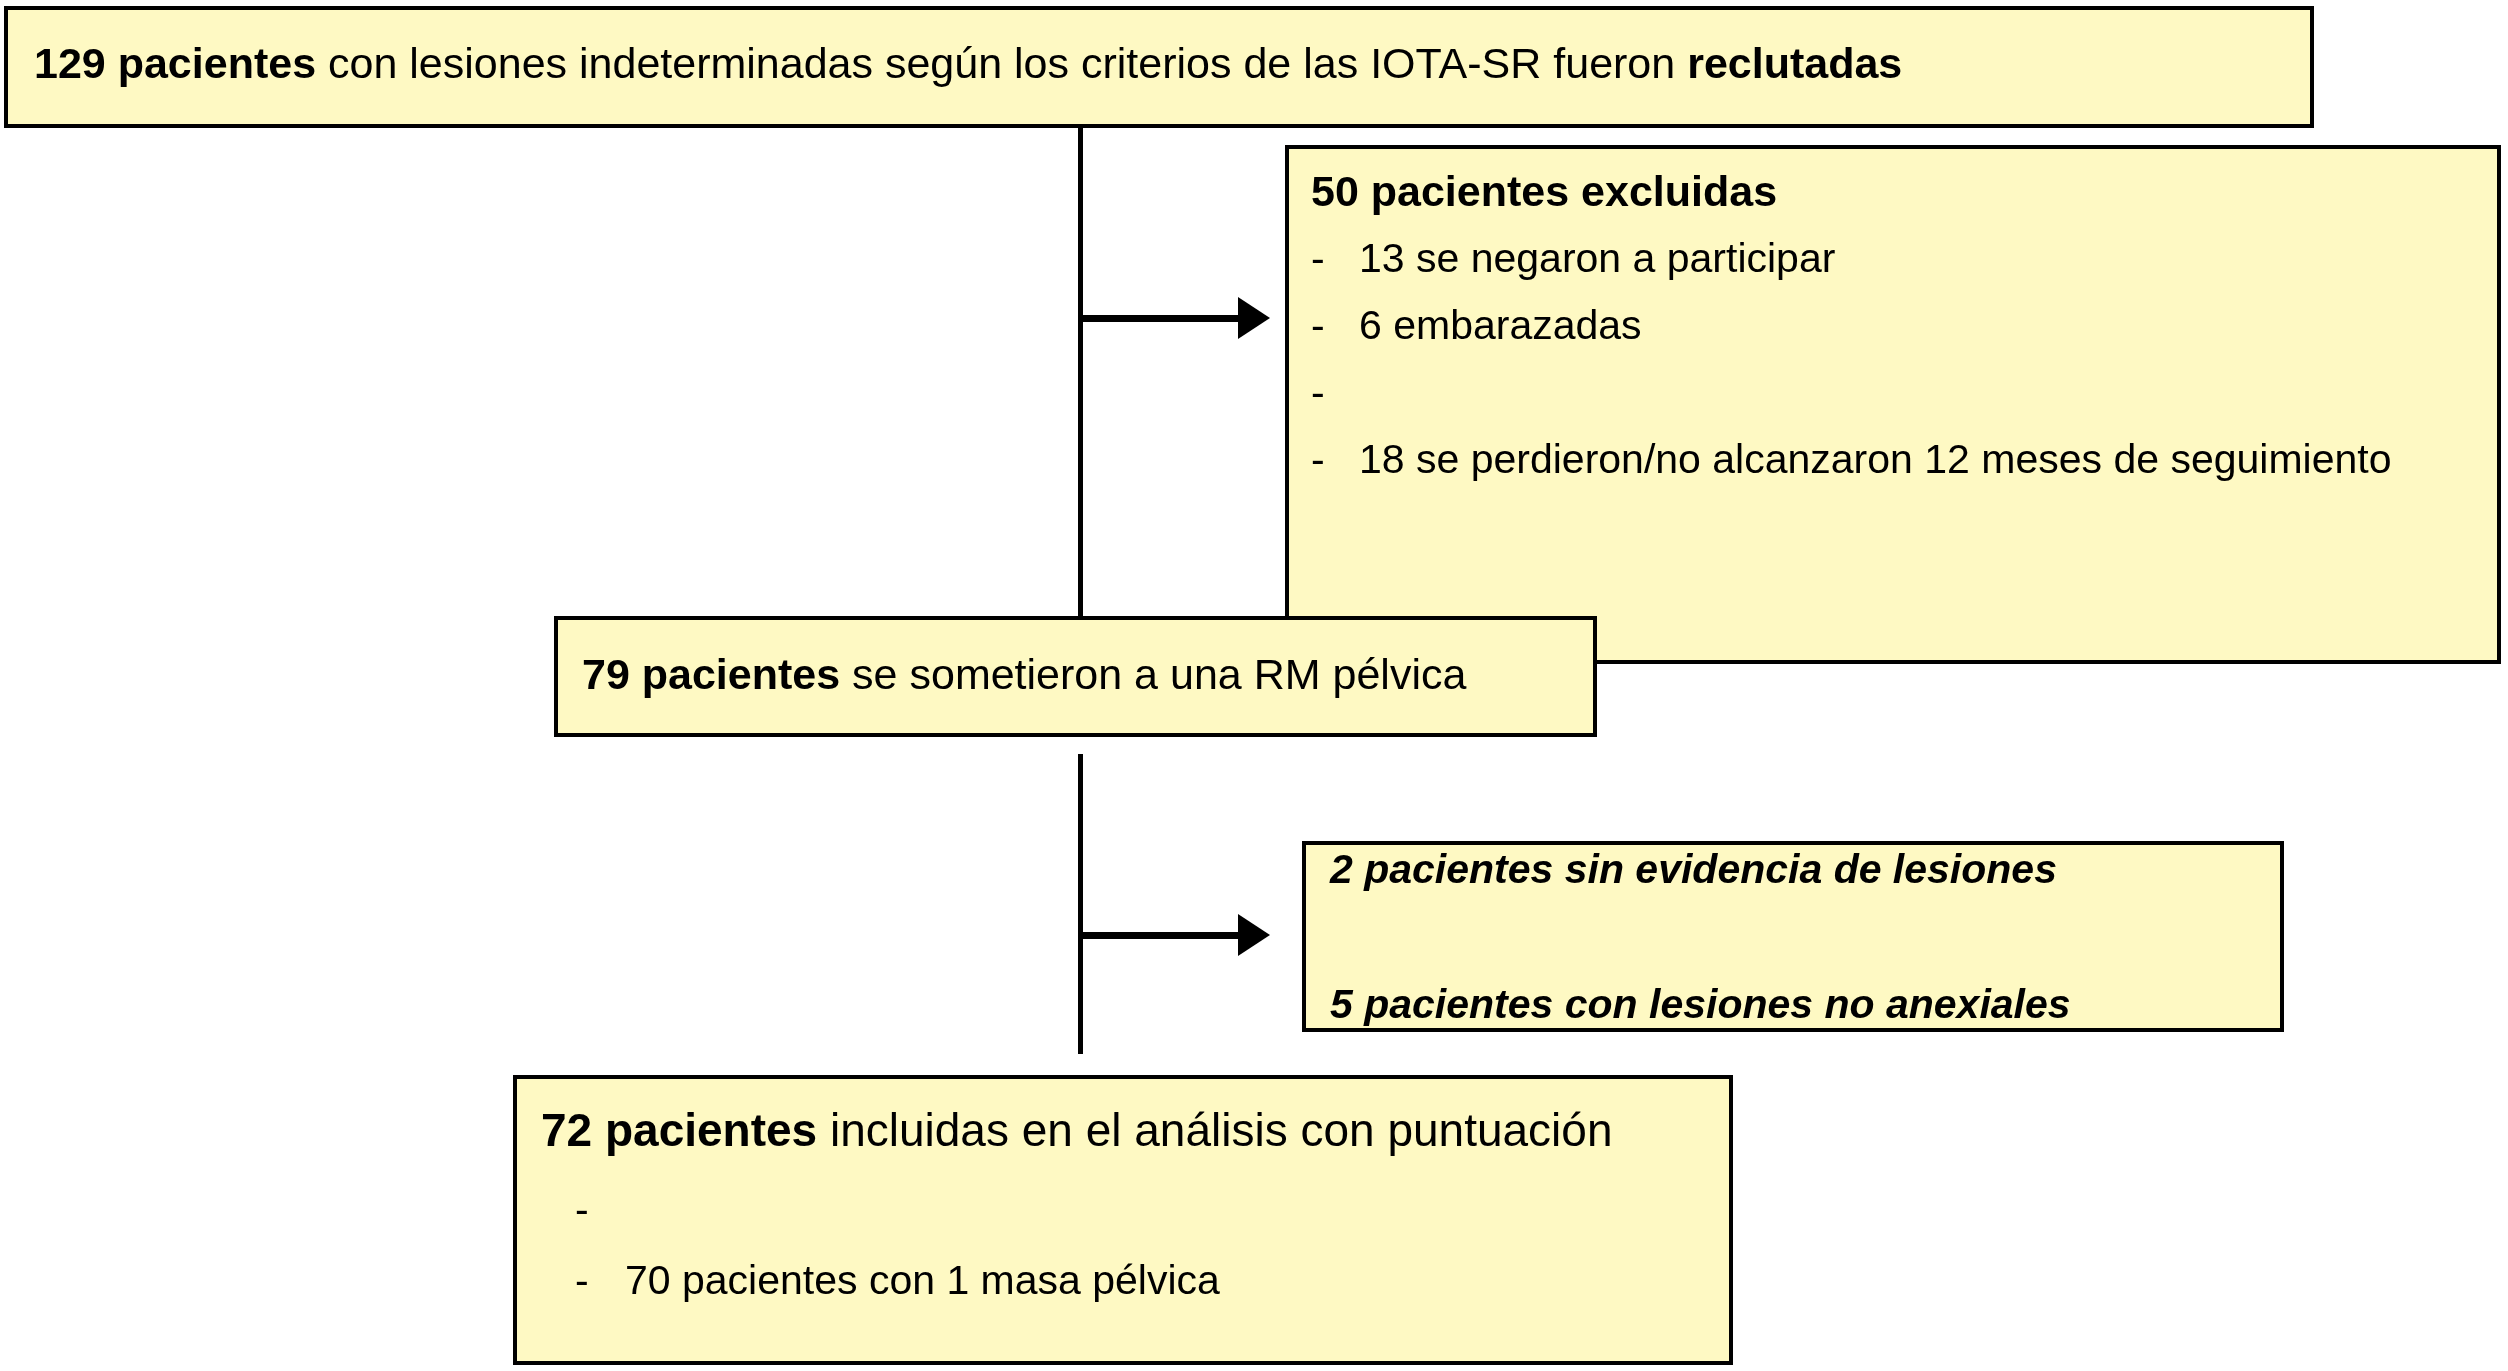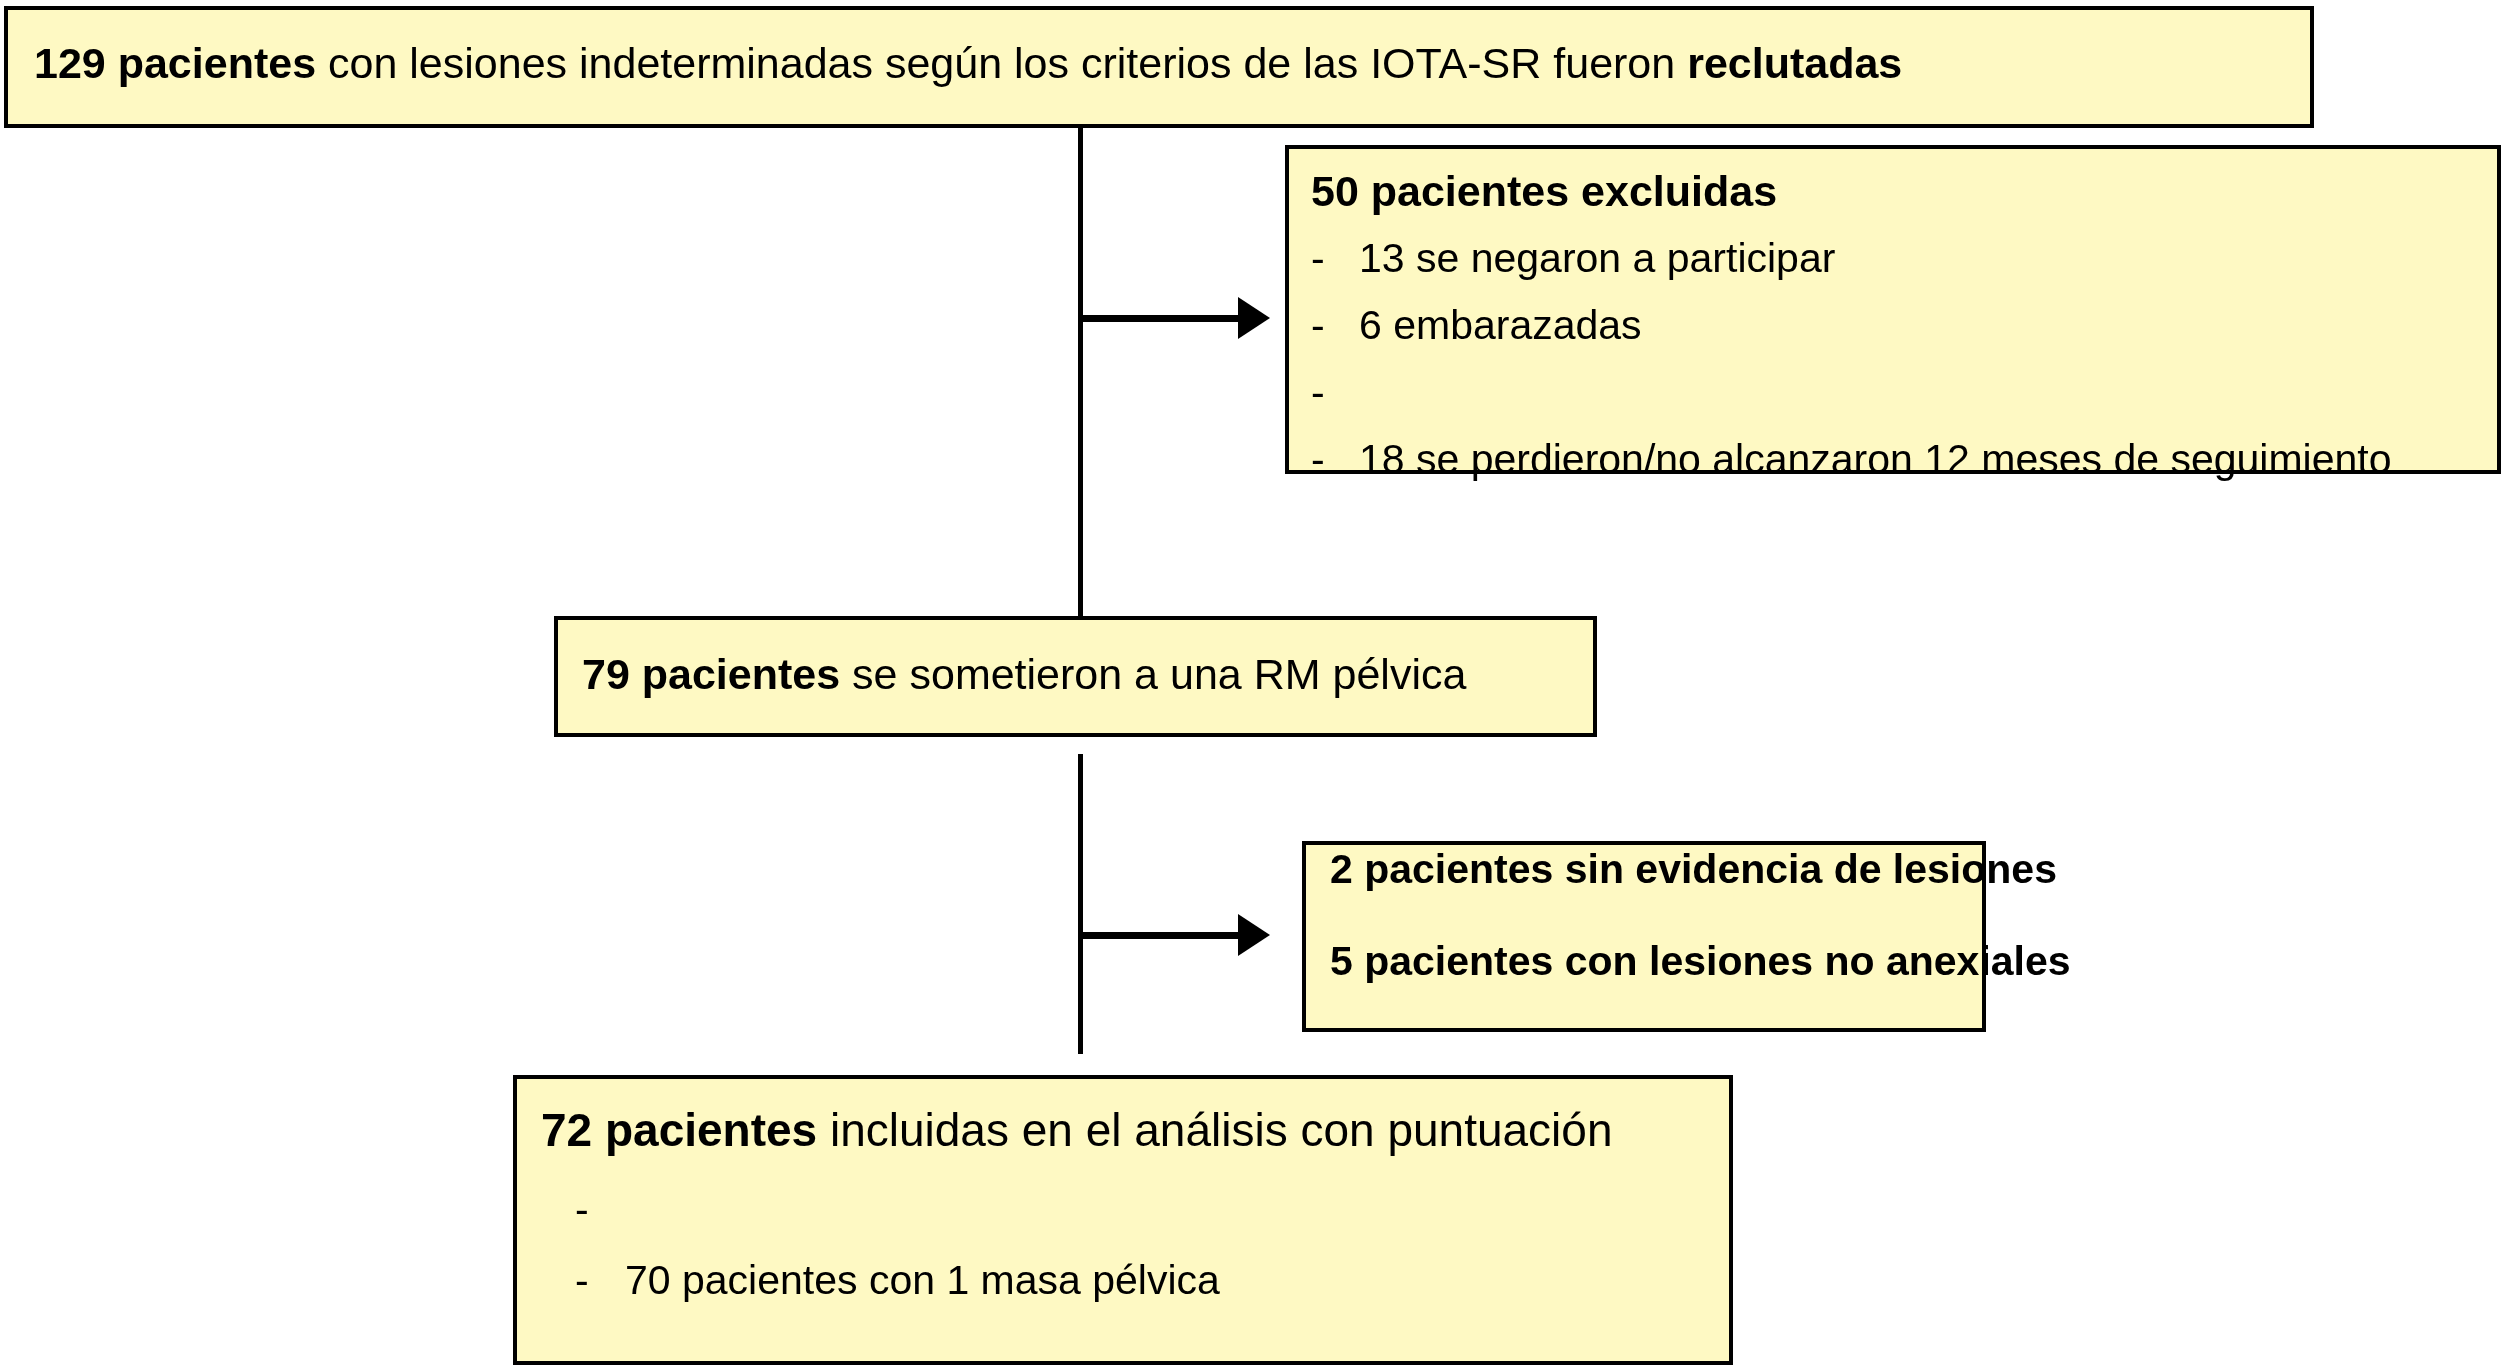--- a/index.html
+++ b/index.html
@@ -61,7 +61,7 @@
 
   
   #box-excluded {
-    left: 1285px; top: 145px; width: 1216px; height: 329px;
+    left: 1285px; top: 145px; width: 1216px; height: 519px;
     justify-content: flex-start;
   }
   #box-excluded .head {

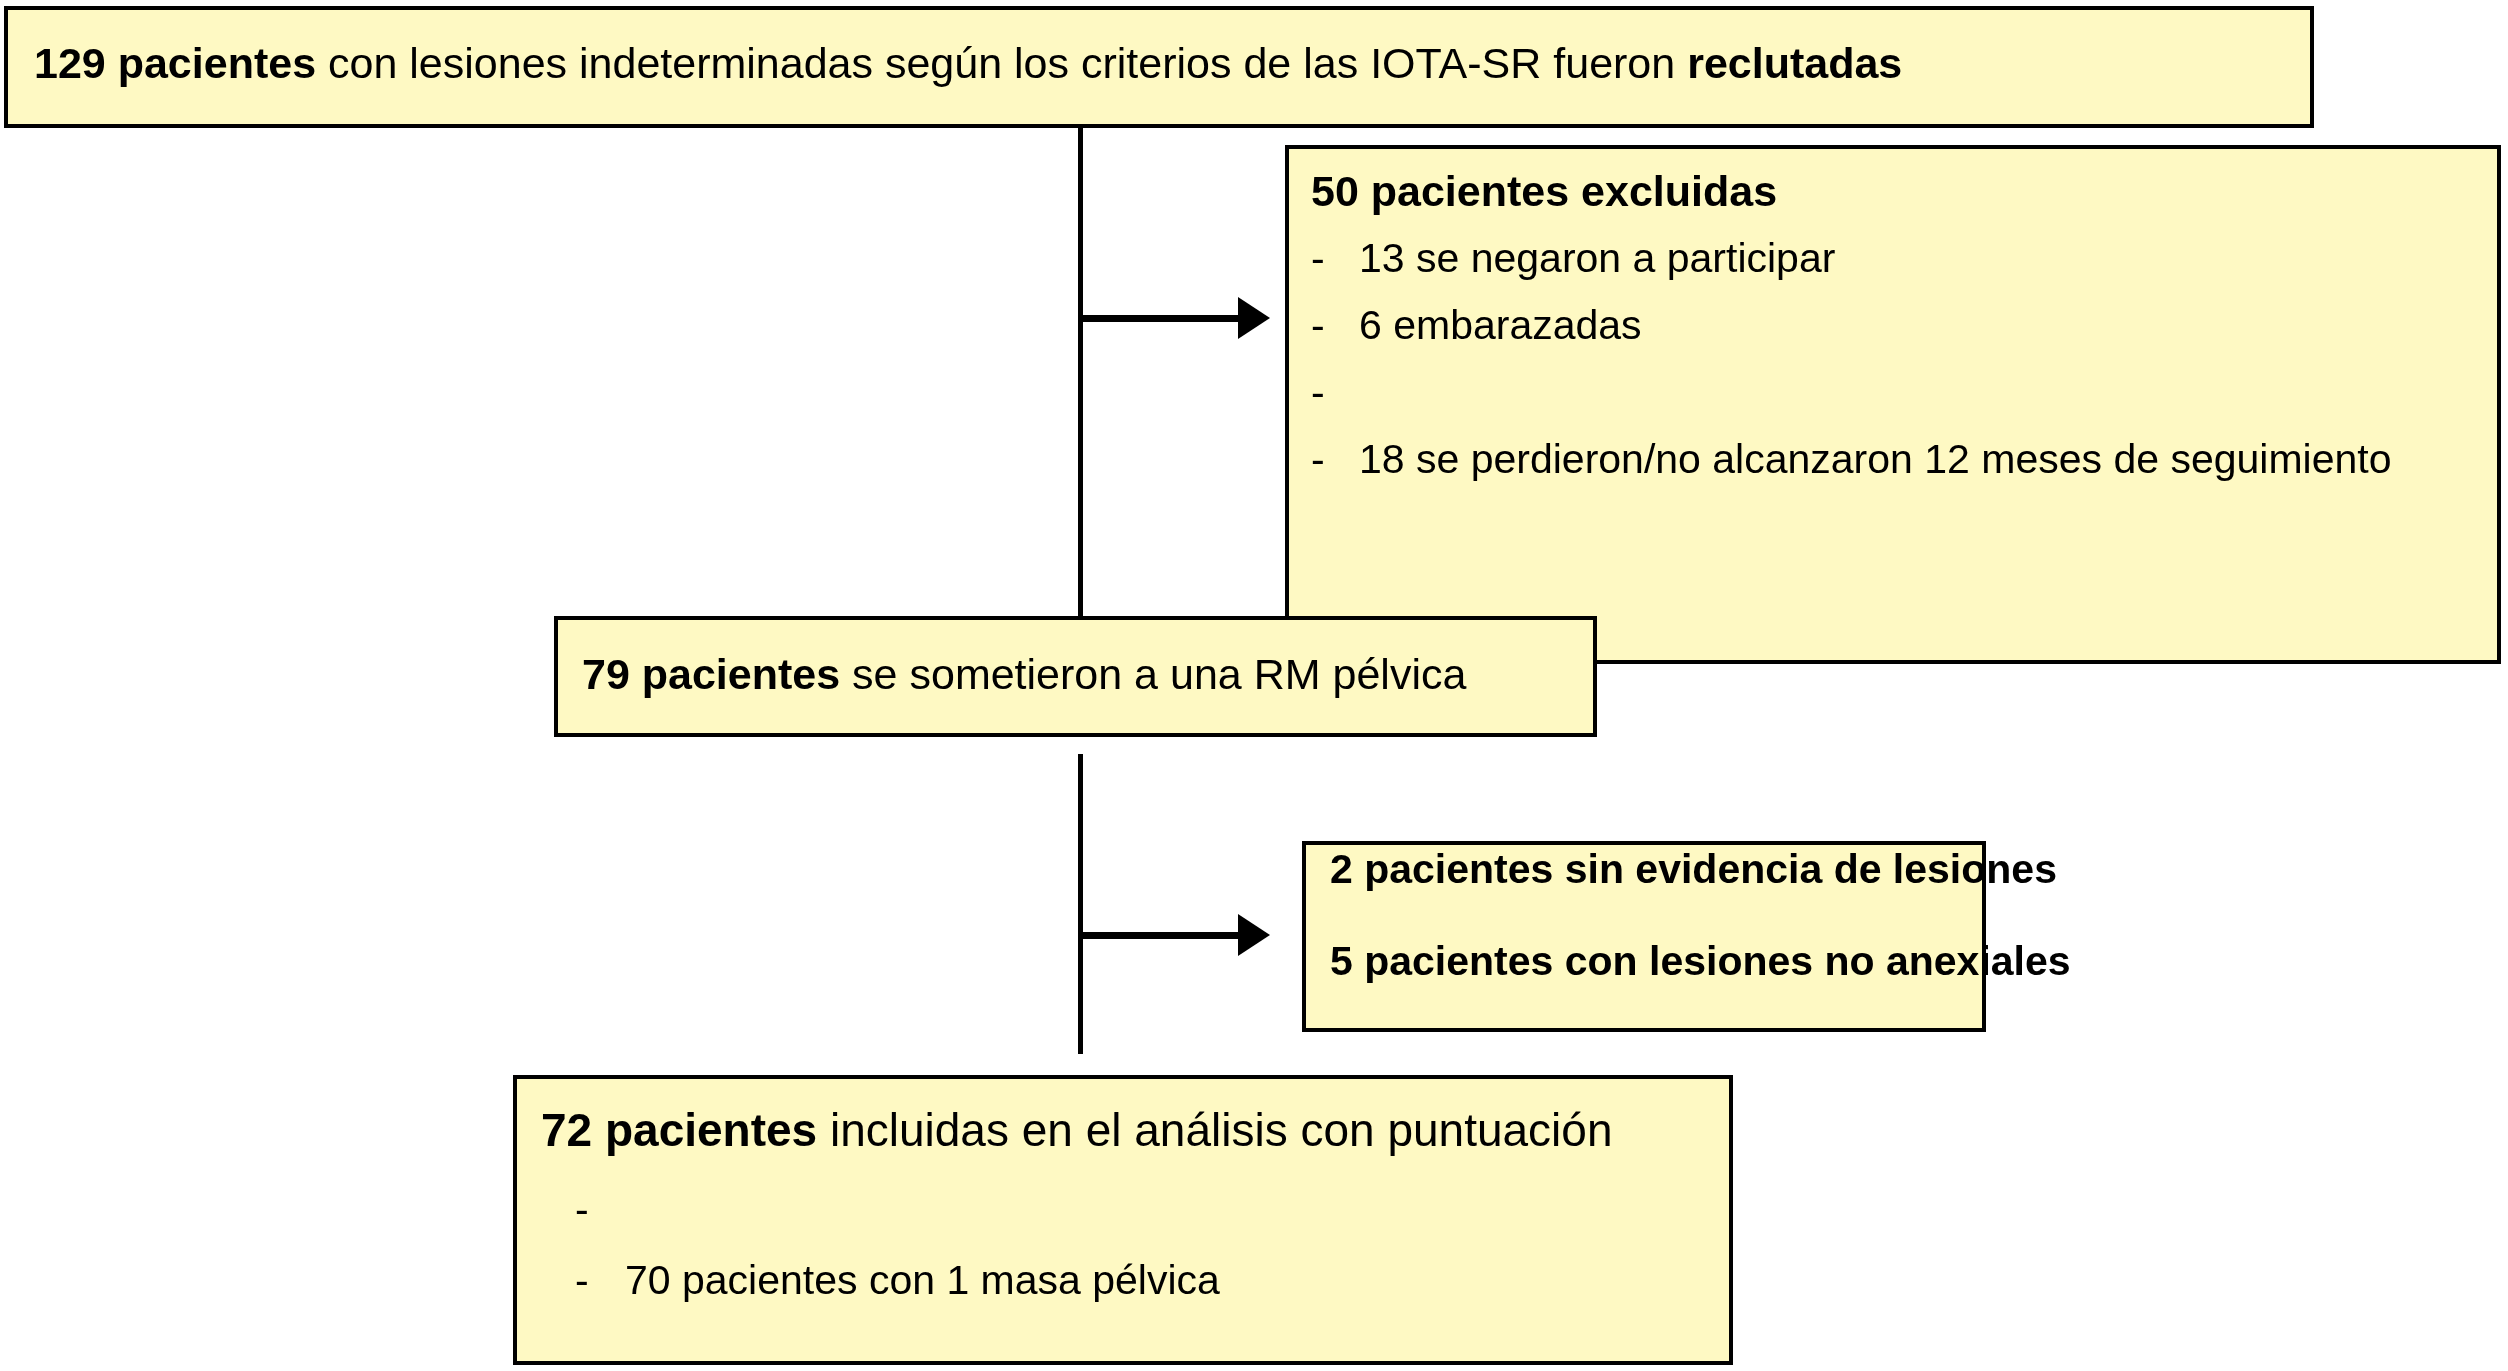--- a/index.html
+++ b/index.html
@@ -94,8 +94,9 @@
 
   
   #box-nolesion {
-    left: 1302px; top: 841px; width: 684px; height: 191px;
-    justify-content: flex-start;
+    left: 1302px; top: 841px; width: 982px; height: 191px;
+    justify-content: space-between;
+    font-style: italic;
   }
   #box-nolesion .txt {
     font-size: 41px;

